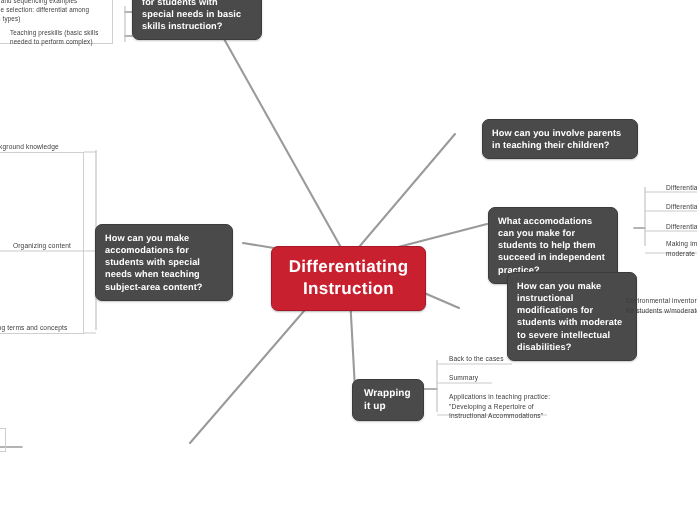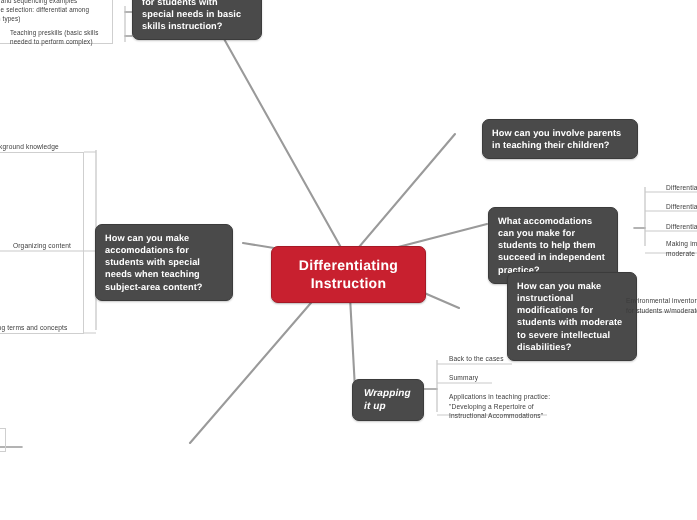--- a/index.html
+++ b/index.html
@@ -40,7 +40,7 @@
   .node-root {
     background: #c8202f;
     border: 1px solid #a51926;
-    font-size: 14px;
+    font-size: 17px;
     letter-spacing: 0.3px;
     text-align: center;
     padding: 9px 14px;

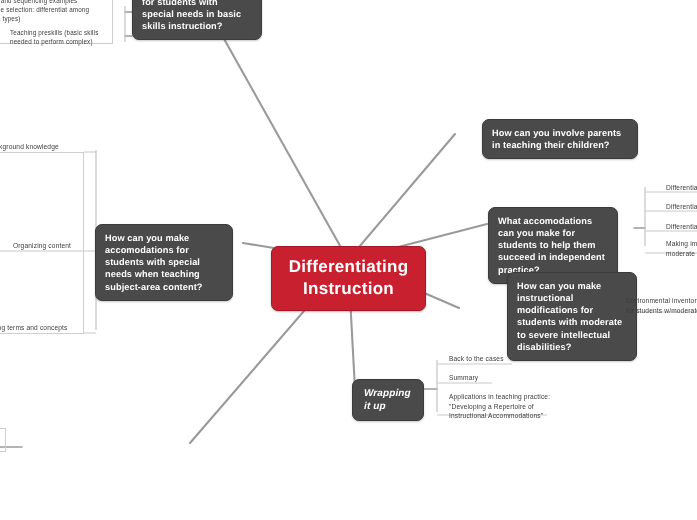--- a/index.html
+++ b/index.html
@@ -59,7 +59,6 @@
     font-size: 10px;
     padding: 7px 11px;
     box-shadow: 0 1px 2px rgba(0,0,0,0.22);
-    font-style: italic;
   }
   .leaf {
     position: absolute;

